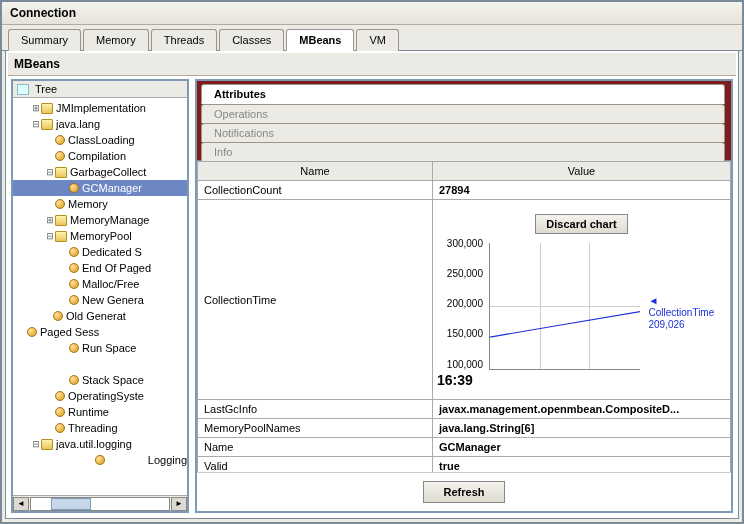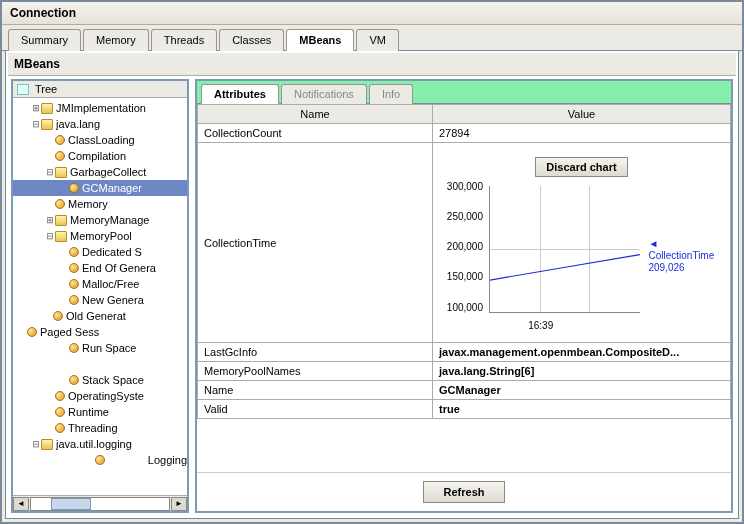--- a/index.html
+++ b/index.html
@@ -23,7 +23,7 @@
   .sb-track { flex: 1; height: 14px; border: 1px solid #888; background: #fff; position: relative; margin: 0 1px; }
   .sb-thumb { position: absolute; height: 100%; width: 40px; left: 20px; background: #c7d6e8; border: 1px solid #7c99b6; }
   .right-area { flex: 1; border: 2px solid #7c99b6; margin: 3px; background: #fff; display: flex; flex-direction: column; }
-  .inner-tabs { display: flex; background: #86efac; border-bottom: 1px solid #7a8a99; padding: 2px 4px 0; }
+  .inner-tabs { display: flex; background: #7f1d1d; border-bottom: 1px solid #7a8a99; padding: 2px 4px 0; flex-direction: column; }
   .inner-tab { padding: 3px 12px; border: 1px solid #99958a; border-bottom: none; border-radius: 3px 3px 0 0; margin-right: 2px; cursor: pointer; background: #eceae5; font-size: 11px; color: #888; position: relative; top: 1px; }
   .inner-tab.active { background: #fff; font-weight: bold; color: #000; border-bottom: 1px solid #fff; }
   .table-area { flex: 1; overflow: hidden; display: flex; flex-direction: column; }

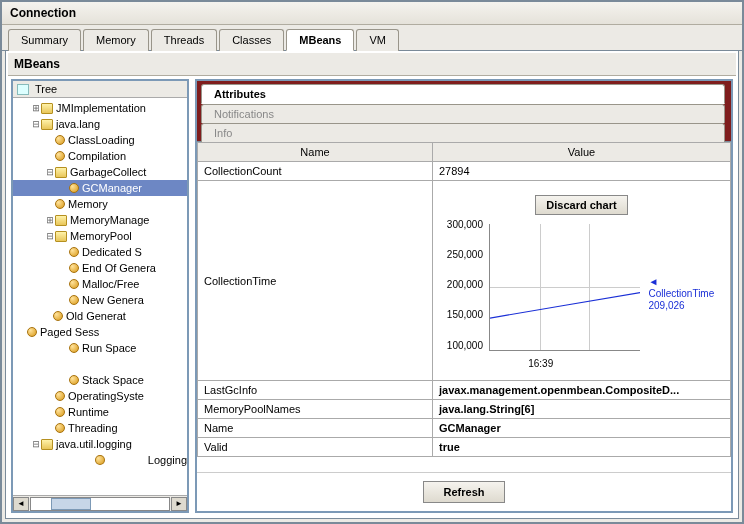--- a/index.html
+++ b/index.html
@@ -197,6 +197,7 @@
       <div class="right-area">
         <div class="inner-tabs" id="detail-tabs">
             <div class="inner-tab active">Attributes</div>
+            <div class="inner-tab">Operations</div>
             <div class="inner-tab">Notifications</div>
             <div class="inner-tab">Info</div>
           </div>

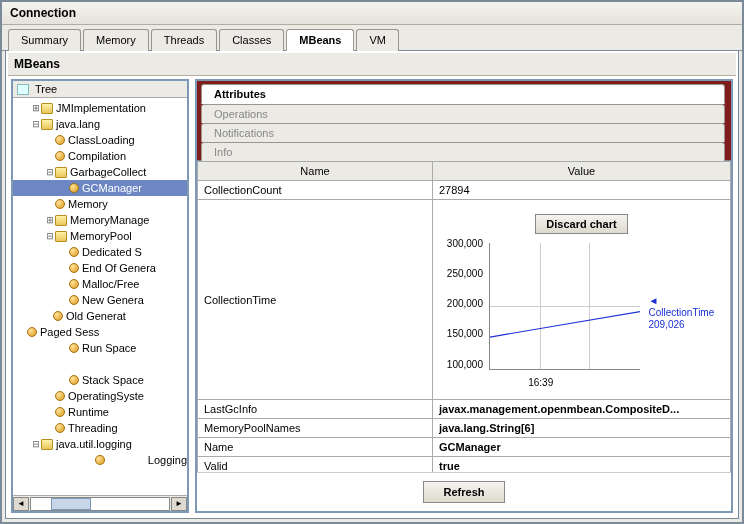--- a/index.html
+++ b/index.html
@@ -212,7 +212,7 @@
             <tbody id="tbody-top">
                 <tr>
                   <td class="name-col">CollectionCount</td>
-                  <td style="font-weight: normal;">27894</td>
+                  <td style="font-weight: bold;">27894</td>
                 </tr>
               </tbody>
             <tbody>

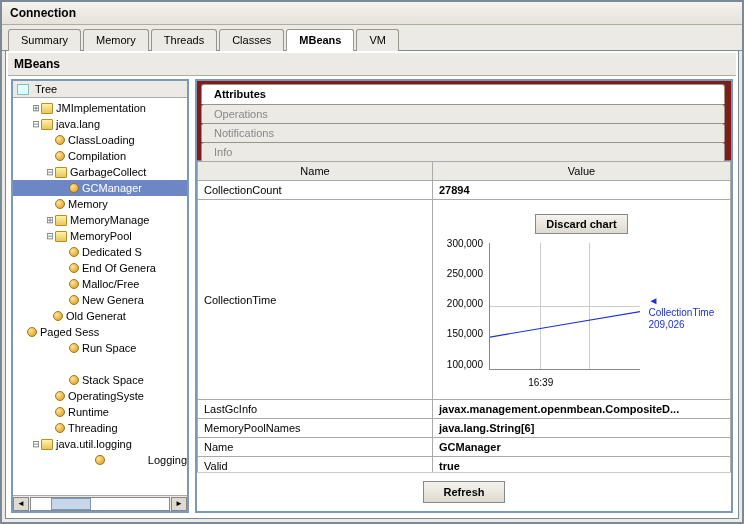--- a/index.html
+++ b/index.html
@@ -127,7 +127,7 @@
             <div class="tree-row" style="padding-left: 46px;">
               <span class="handle"></span>
               <span class="ico-bean"></span>
-              <span>End Of Genera</span>
+              <span>End Of Paged</span>
             </div>
             <div class="tree-row" style="padding-left: 46px;">
               <span class="handle"></span>

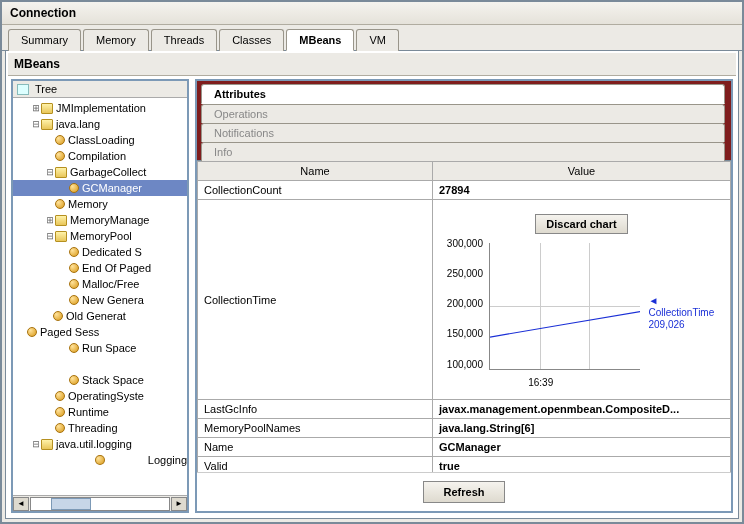--- a/index.html
+++ b/index.html
@@ -39,7 +39,7 @@
   .plot-box { position: absolute; left: 52px; top: 5px; right: 4px; bottom: 18px; border-left: 1px solid #888; border-bottom: 1px solid #888; }
   .grid-v { position: absolute; top: 0; bottom: 0; width: 1px; background: #ccc; }
   .grid-h { position: absolute; left: 0; right: 0; height: 1px; background: #ccc; }
-  .x-label { position: absolute; bottom: 0; left: 0; right: 0; text-align: center; font-size: 10px; font-weight: normal; }
+  .x-label { position: absolute; bottom: 0; left: 0; right: 0; font-size: 14px; font-weight: bold; }
   .series-label { color: #1a2fd6; font-size: 10px; line-height: 12px; }
   .arrow-left { color: #1a2fd6; font-size: 10px; }
   svg.poly { position: absolute; inset: 0; }

